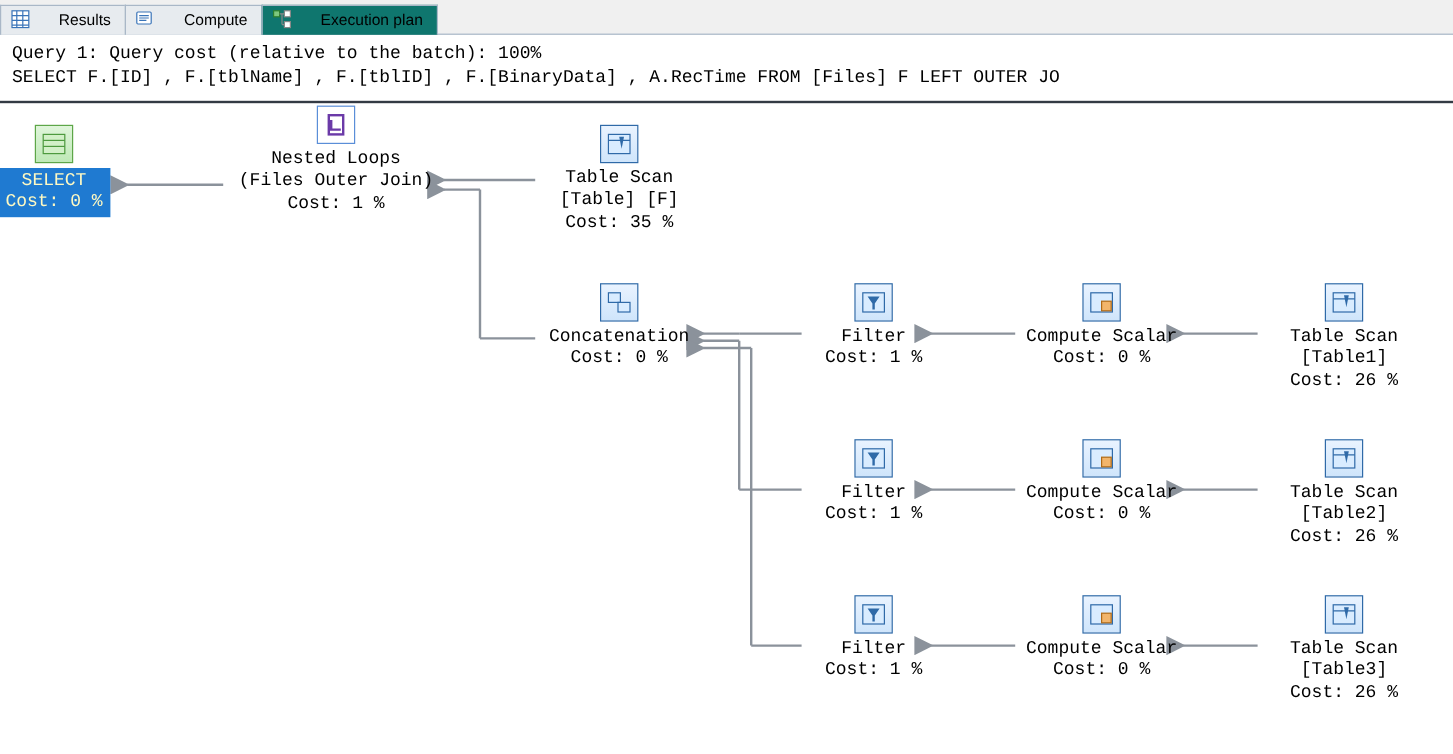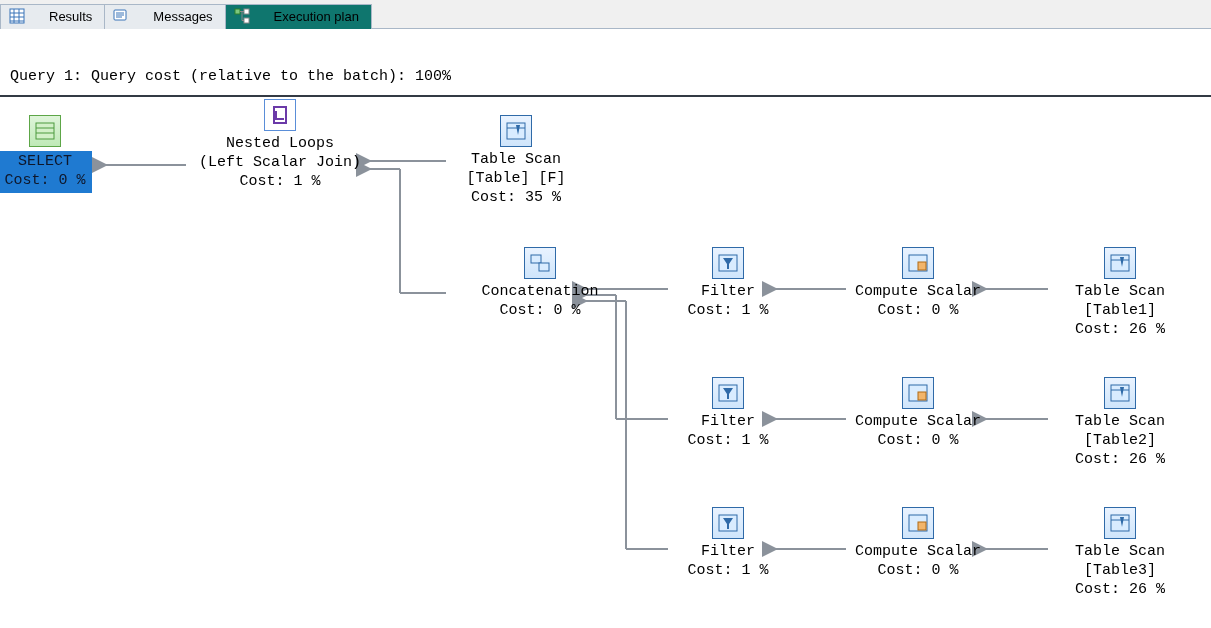--- a/index.html
+++ b/index.html
@@ -146,7 +146,7 @@
           <line x1="3" y1="9" x2="9" y2="9" stroke="#3a74b8"></line>
         </svg>
     </span>
-    <span>Messages</span>
+    <span>Compute</span>
   </div>
   <div class="tab active">
     <span class="glyph">

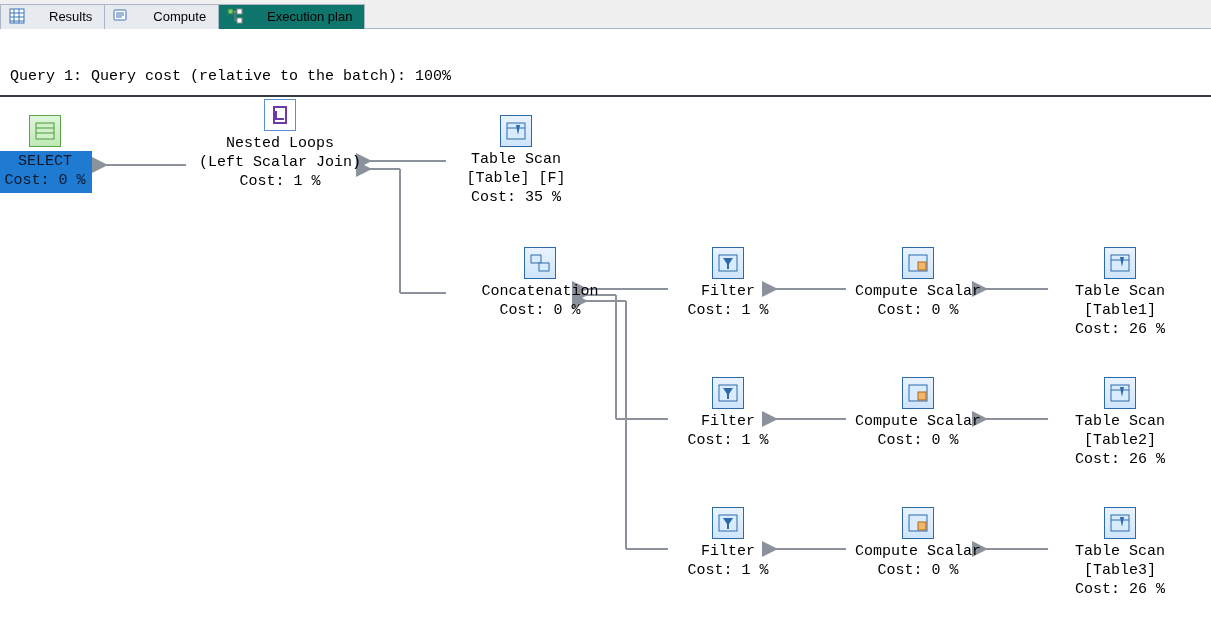--- a/index.html
+++ b/index.html
@@ -59,7 +59,7 @@
     white-space: nowrap;
     overflow: hidden;
   }
-  .query-head .line { line-height: 1.35; margin-top: 32px; }
+  .query-head .line { line-height: 1.35; }
   .rule {
     border-bottom: 2px solid #333a44;
     margin-top: 4px;

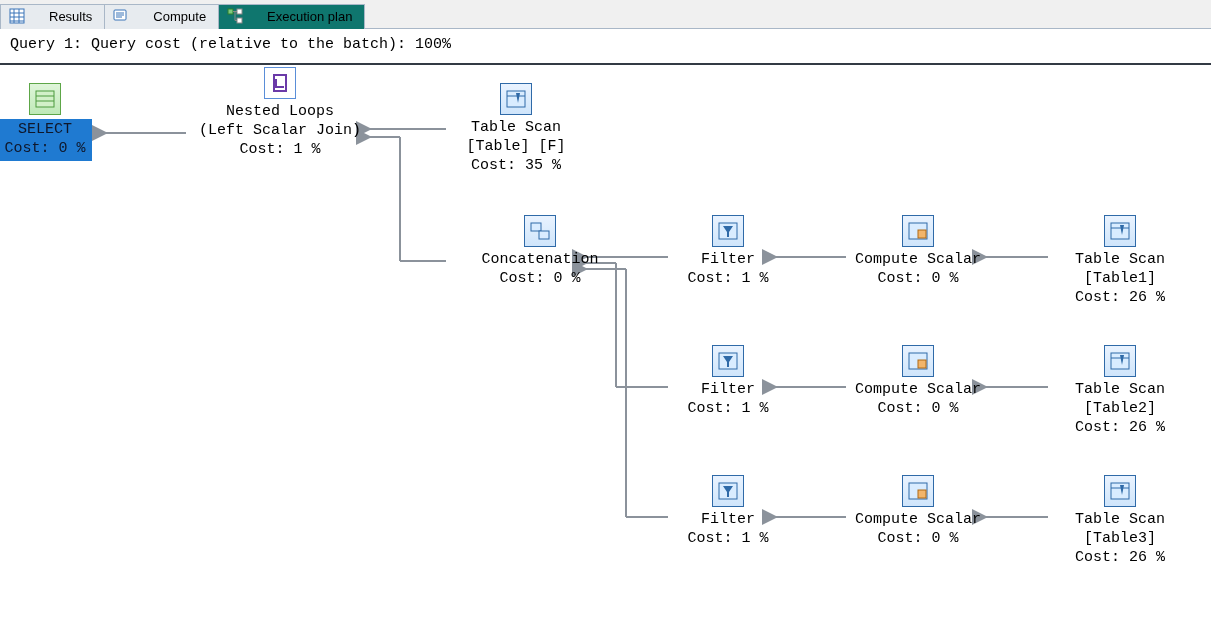--- a/index.html
+++ b/index.html
@@ -165,6 +165,7 @@
 
 <div class="query-head">
   <div class="line">Query 1: Query cost (relative to the batch): 100%</div>
+  <div class="line">SELECT F.[ID] , F.[tblName] , F.[tblID] , F.[BinaryData] , A.RecTime FROM [Files] F LEFT OUTER JO</div>
 </div>
 <div class="rule"></div>
 

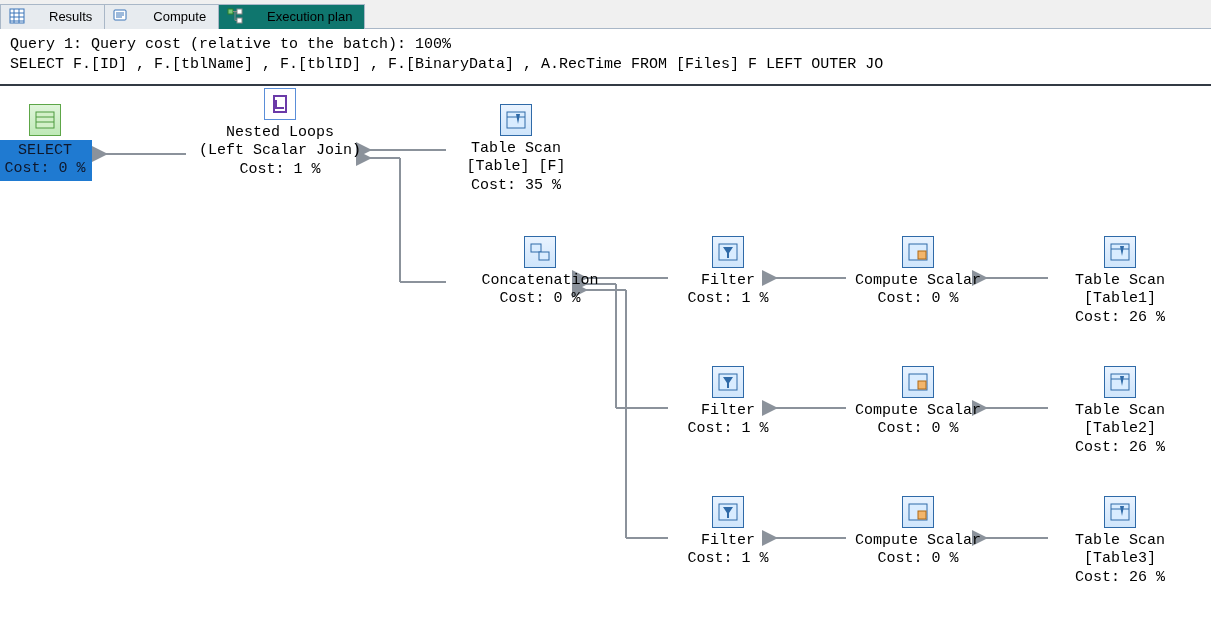--- a/index.html
+++ b/index.html
@@ -115,7 +115,7 @@
   .node.selnode .labels {
     display: inline-block;
     background: #1f7ad1;
-    color: #0f172a;
+    color: #fef9c3;
     padding: 2px 6px;
   }
   .labels { display: block; }

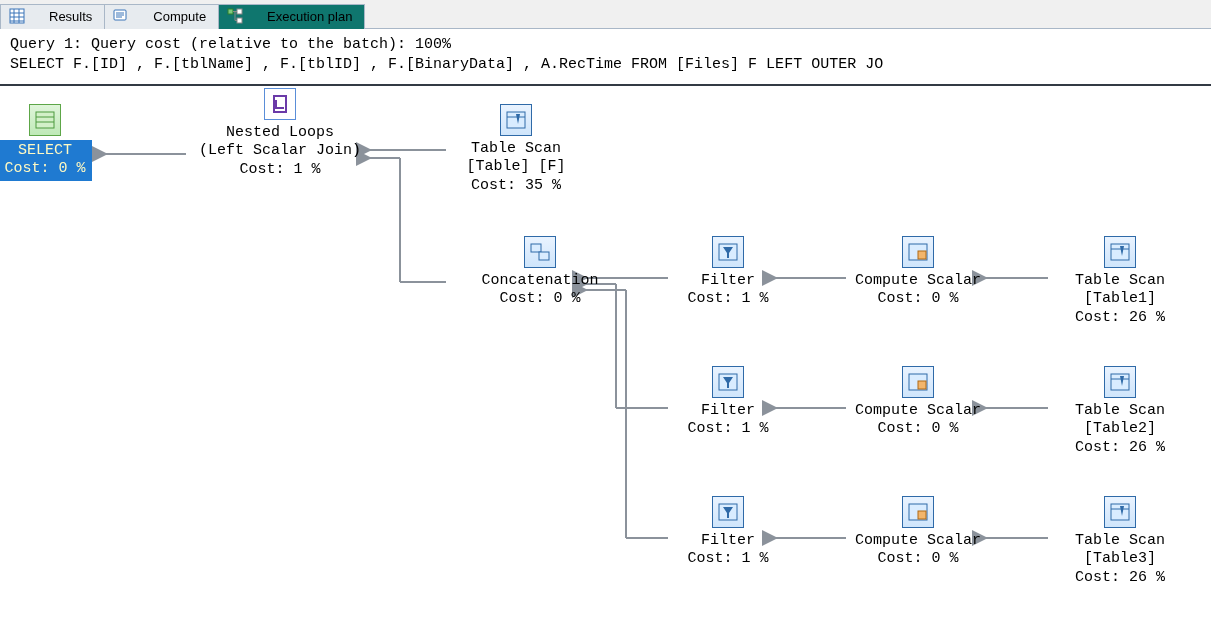--- a/index.html
+++ b/index.html
@@ -229,7 +229,7 @@
     </div>
     <span class="labels">
       <span>Nested Loops</span><br>
-      <span>(Left Scalar Join)</span><br>
+      <span>(Files Outer Join)</span><br>
       <span>Cost: 1 %</span>
     </span>
   </div>

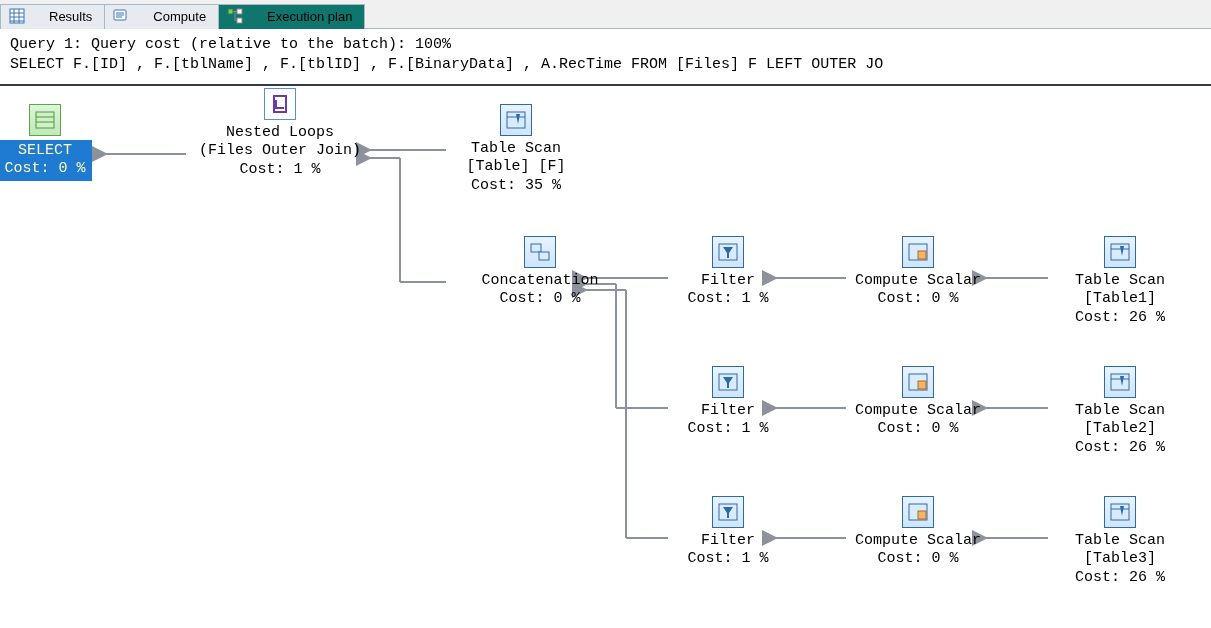--- a/index.html
+++ b/index.html
@@ -249,7 +249,7 @@
     </span>
   </div>
 
-  <div class="node" style="left:460px; top:150px">
+  <div class="node" style="left:436px; top:150px">
     <div class="icon">
       <svg viewBox="0 0 20 20">
           <rect x="1" y="2" width="10" height="8" fill="#d9ecff" stroke="#2f6aa8"></rect>

